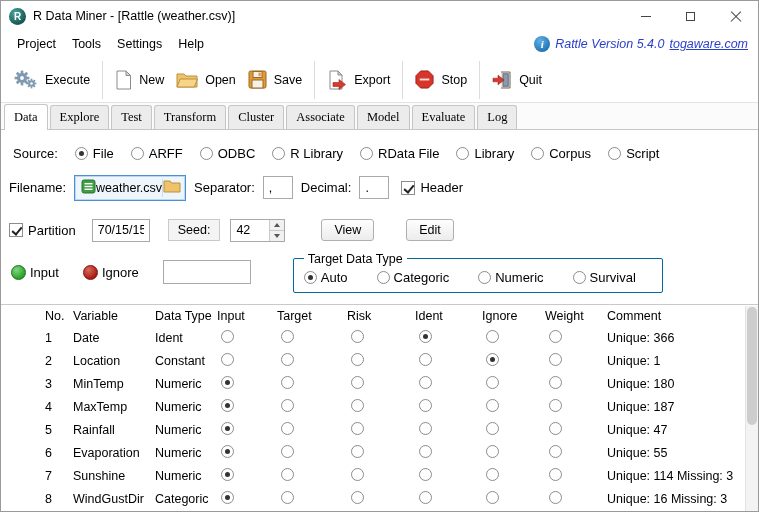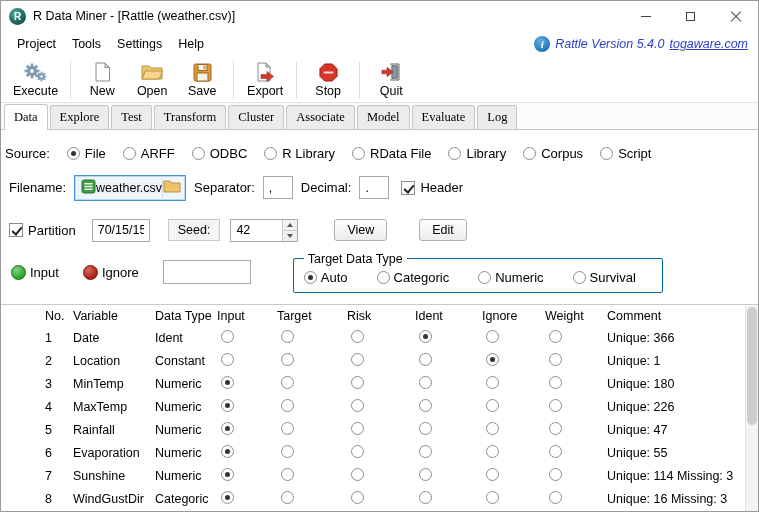--- a/index.html
+++ b/index.html
@@ -29,7 +29,7 @@
 
   
   .toolbar { height:46px; display:flex; align-items:center; padding:0 6px; border-bottom:1px solid #e3e3e3; }
-  .tool-btn { display:flex; flex-direction:column; align-items:center; justify-content:center; min-width:50px; height:43px; gap:1px; padding:0 6px; }
+  .tool-btn { display:flex; align-items:center; justify-content:center; min-width:50px; height:43px; gap:7px; padding:0 6px; }
   .tool-btn .lbl { font-size:12.5px; }
   .tool-sep { width:1px; height:38px; background:#dcdcdc; margin:0 6px; flex:none; }
   .tool-ic { height:21px; display:flex; align-items:center; }

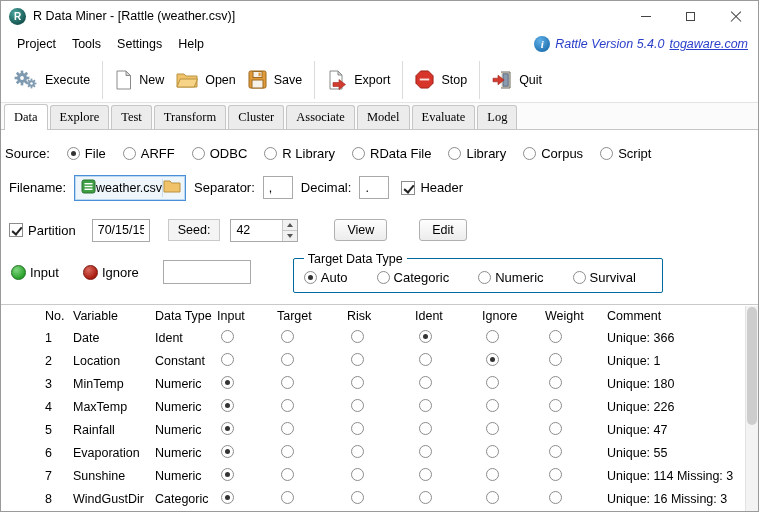--- a/index.html
+++ b/index.html
@@ -49,7 +49,7 @@
   .checkbox.checked::after { content:''; position:absolute; left:4px; top:1px; width:4px; height:8px; border:solid #222; border-width:0 2px 2px 0; transform:rotate(40deg); }
   .opt { display:flex; align-items:center; gap:5px; }
 
-  .source-row { margin:12px 0 0 4px; height:22px; gap:17px; }
+  .source-row { margin:12px 0 0 12px; height:22px; gap:17px; }
   .filename-row { margin:10px 0 0 8px; height:27px; gap:8px; }
   .file-chooser { display:flex; align-items:center; height:26px; border:1px solid #4a90d9; box-shadow:0 0 0 1px #bcd8f0 inset; background:#eef5fb; padding:0 4px 0 6px; gap:0; }
   .file-chooser .fname { font-size:12.5px; }

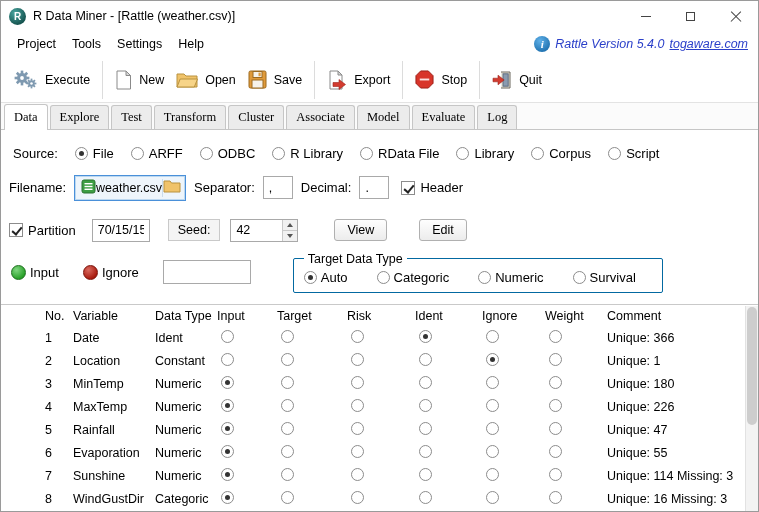--- a/index.html
+++ b/index.html
@@ -60,7 +60,7 @@
 
   .partition-row { margin:17px 0 0 8px; height:24px; gap:10px; }
   .seed-label { border:1px solid #c9c9c9; background:#f4f4f4; padding:3px 9px; font-size:12.5px; margin-left:8px; }
-  .spinner { display:flex; width:68px; height:23px; border:1px solid #a9a9a9; background:#fff;justify-content:space-between; }
+  .spinner { display:flex; width:55px; height:23px; border:1px solid #a9a9a9; background:#fff;justify-content:space-between; }
   .spinner input { flex:1; min-width:0; border:none; padding-left:5px; font:inherit; font-size:12.5px; outline:none; background:transparent; }
   .spin-btns { width:15px; display:flex; flex-direction:column; border-left:1px solid #c9c9c9; flex:none; }
   .spin-up,.spin-down { flex:1; display:flex; align-items:center; justify-content:center; background:#f1f1f1; }

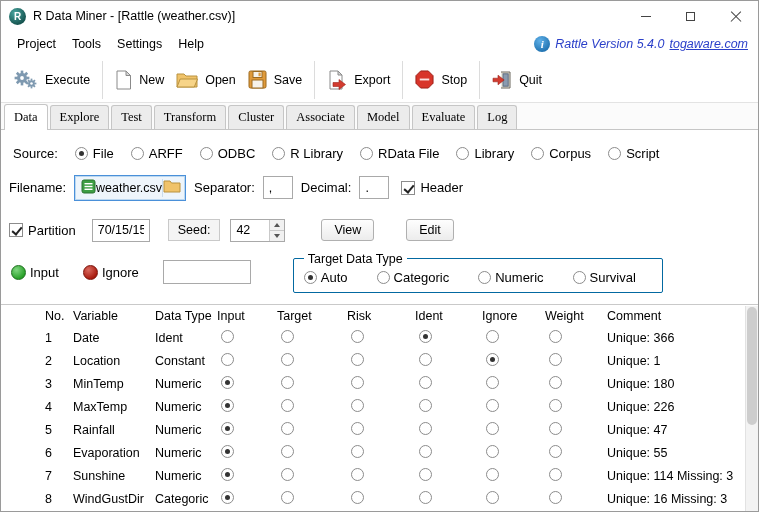--- a/index.html
+++ b/index.html
@@ -405,7 +405,7 @@
             <div class="tcell c-radio"><span class="radio"></span></div>
             <div class="tcell c-radio"><span class="radio"></span></div>
             <div class="tcell c-radio"><span class="radio"></span></div>
-            <div class="tcell">Unique: 226</div>
+            <div class="tcell">Unique: 187</div>
           </div>
           <div class="tgrid trow">
             <div class="tcell">5</div>

